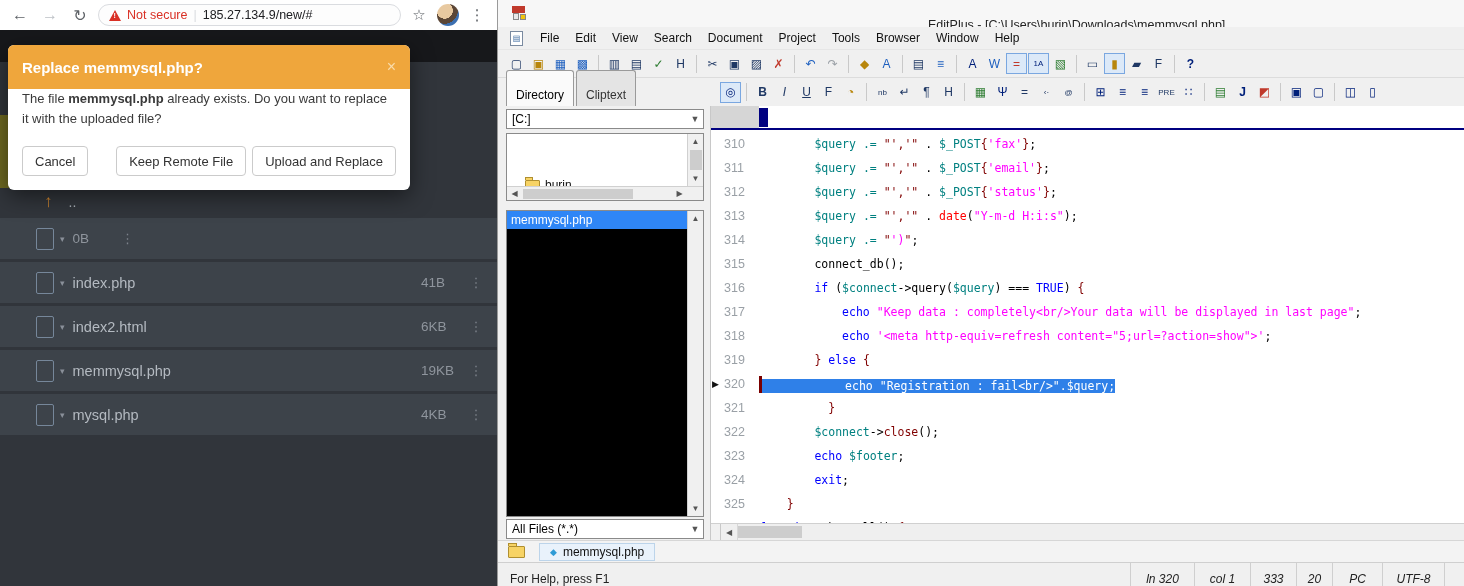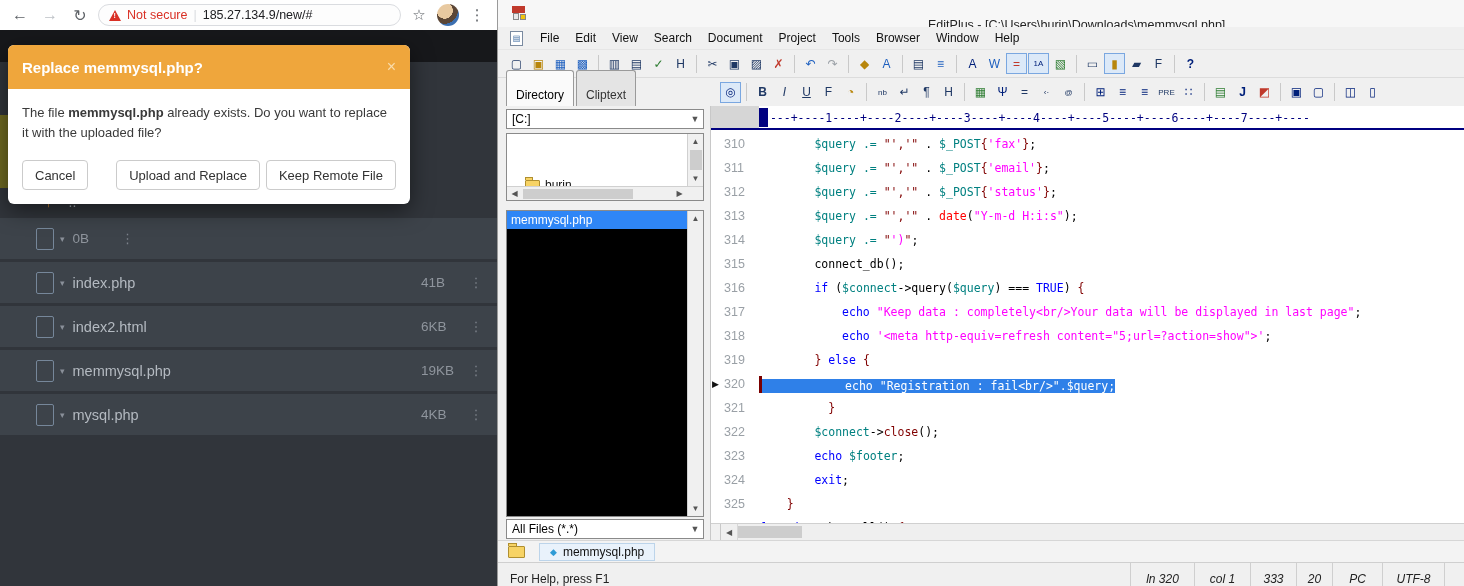--- a/index.html
+++ b/index.html
@@ -49,7 +49,7 @@
   .m-head { height:44px; background:#efa63c; display:flex; align-items:center; padding:0 14px; }
   .m-title { color:#fff; font-weight:bold; font-size:15px; flex:1; }
   .m-close { color:#f9dcab; font-size:16px; cursor:pointer; }
-  .m-body { padding:14px 14px 10px 14px; font-size:13px; color:#3a3a3a; line-height:1.5; }
+  .m-body { padding:0 14px 10px 14px; font-size:13px; color:#3a3a3a; line-height:1.5; }
   .m-foot { display:flex; align-items:center; padding:8px 14px 14px 14px; gap:6px; }
   .m-btn { height:30px; padding:0 12px; background:#fff; border:1px solid #cbcbcb; border-radius:4px;
     font-size:13px; color:#333; cursor:pointer; font-family:inherit; }

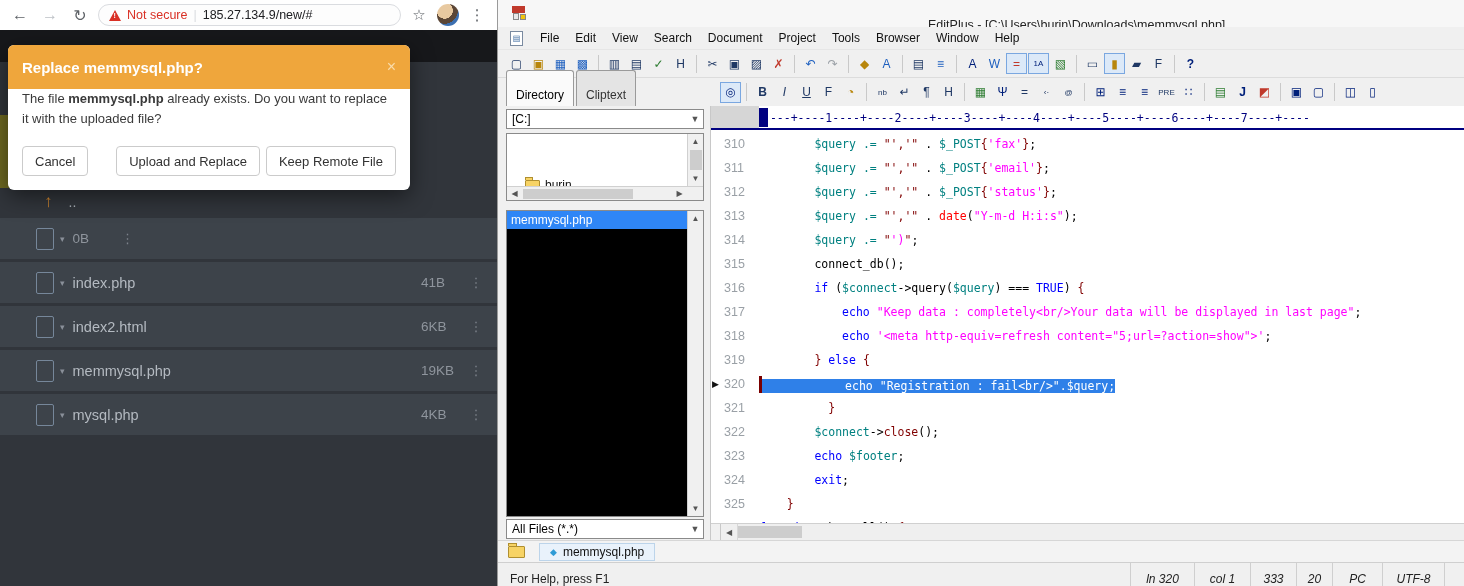--- a/index.html
+++ b/index.html
@@ -387,7 +387,6 @@
       <div class="ruler">
         <span class="ruler-corner"></span>
         <span class="ruler-marker"></span>
-        <span class="ruler-text">----+----1----+----2----+----3----+----4----+----5----+----6----+----7----+----</span>
       </div>
       <div class="codearea" id="codeArea">
           <div class="cl">

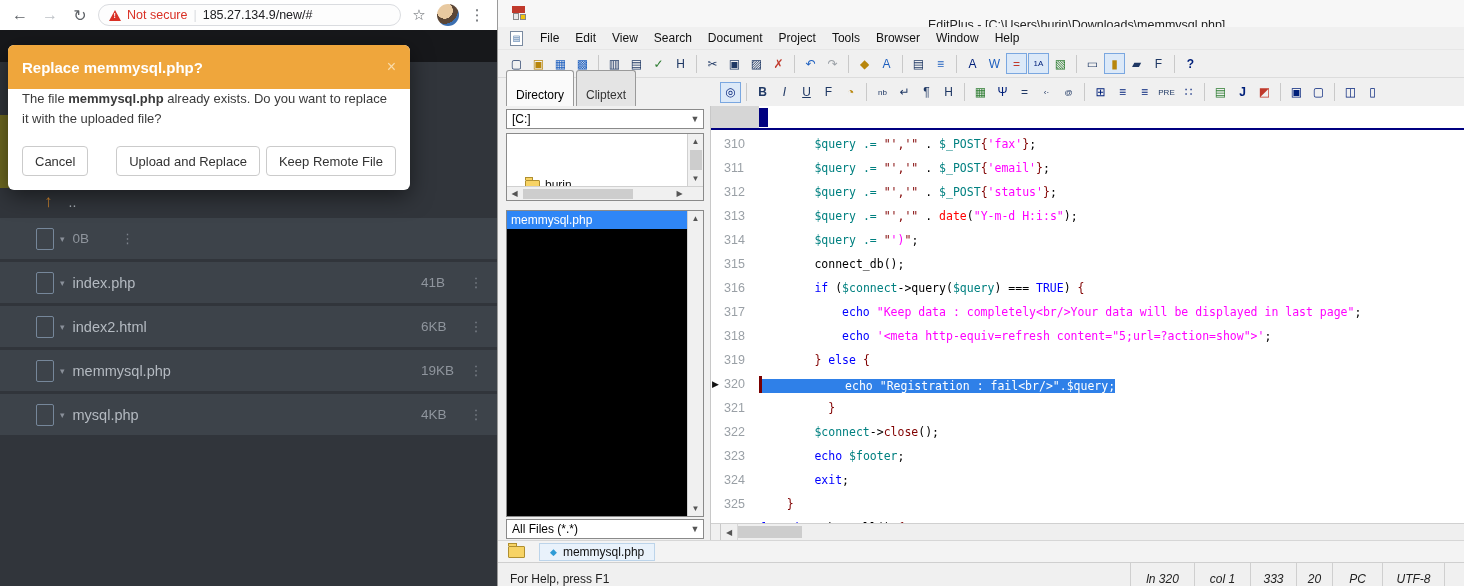--- a/index.html
+++ b/index.html
@@ -221,8 +221,8 @@
       <div class="m-foot">
         <button class="m-btn">Cancel</button>
         <span class="m-spacer"></span>
+        <button class="m-btn">Keep Remote File</button>
         <button class="m-btn">Upload and Replace</button>
-        <button class="m-btn">Keep Remote File</button>
       </div>
     </div>
   </div>

